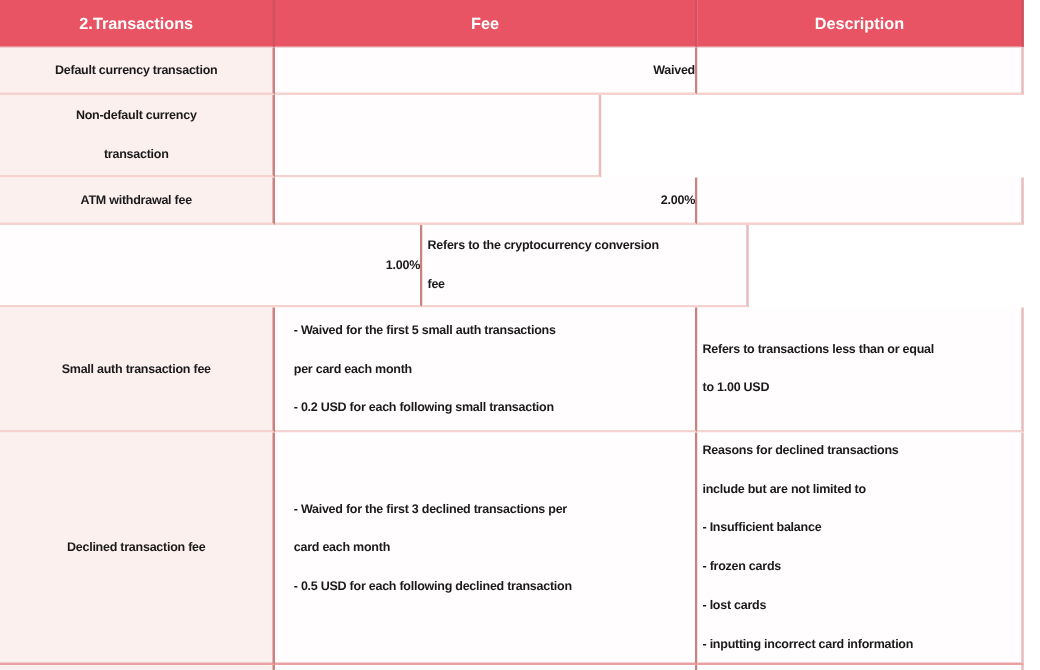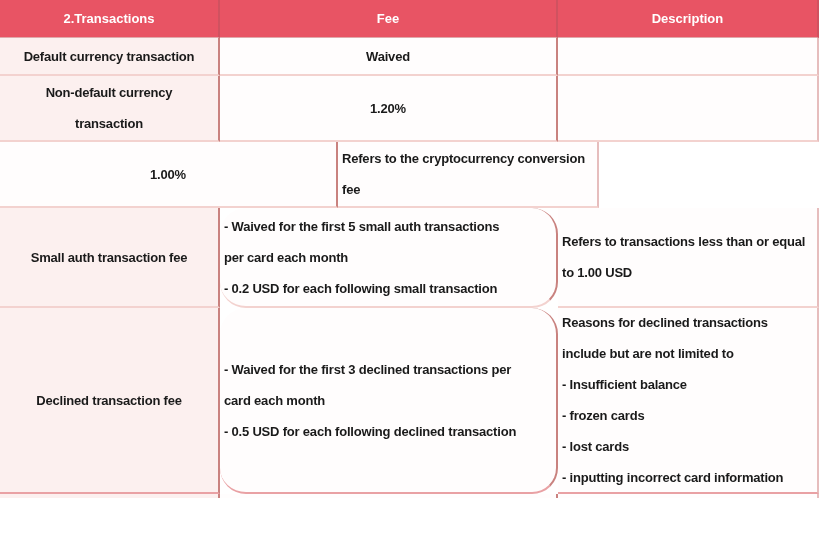--- a/index.html
+++ b/index.html
@@ -36,7 +36,7 @@
   .txt {
     white-space: pre-line;
     font-weight: bold;
-    font-size: 13px;
+    font-size: 10px;
     letter-spacing: -0.2px;
     line-height: 31px;
     color: var(--text);

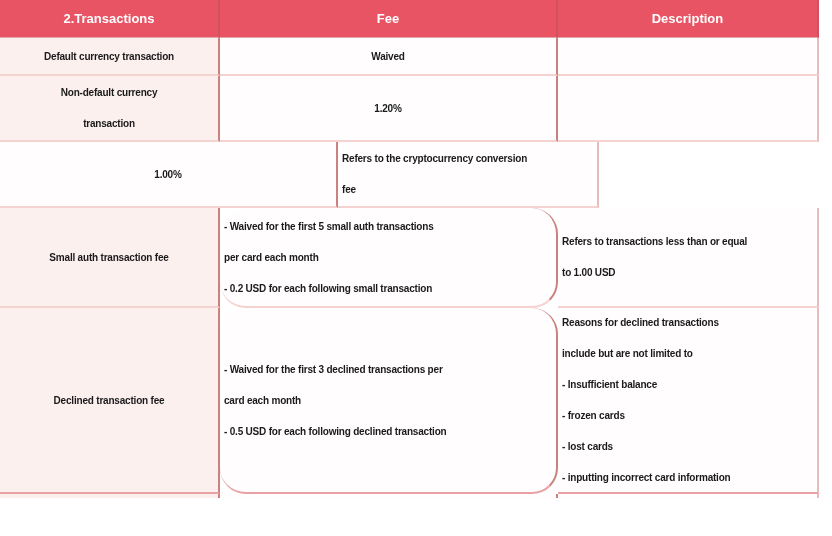--- a/index.html
+++ b/index.html
@@ -29,7 +29,7 @@
     border-bottom: 2px solid var(--row_border);
   }
   .c1 { width: 220px; background: var(--name_col_bg); justify-content: center; }
-  .c2 { width: 338px; background: var(--cell_bg); justify-content: center; }
+  .c2 { width: 338px; background: var(--cell_bg); justify-content: flex-end; }
   .c3 { width: 261px; background: var(--cell_bg); justify-content: flex-start;
         padding-left: 4px; border-right-color: var(--right_border); }
   .c2.left { justify-content: flex-start; padding-left: 4px; border-radius: 26px; }

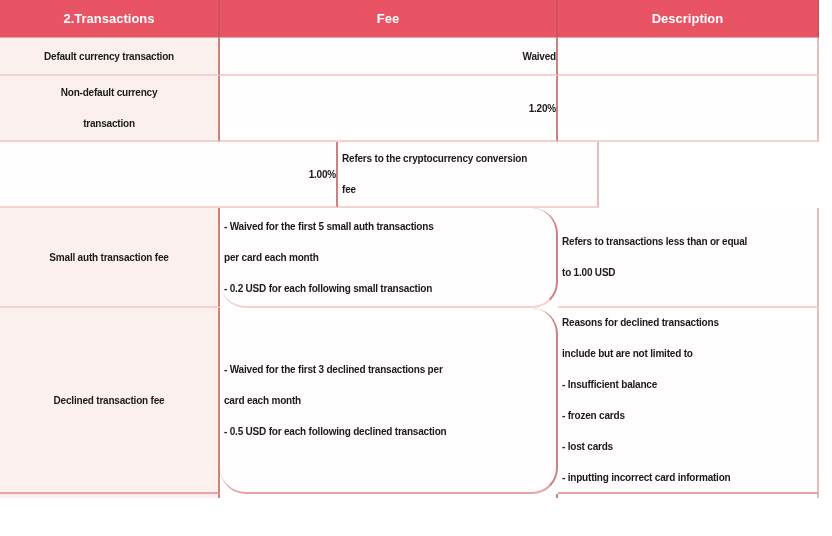--- a/index.html
+++ b/index.html
@@ -91,9 +91,6 @@
       <span class="txt">Non-default currency
 transaction</span>
     </div>
-    <div class="cell c2">
-      <span class="txt">1.20%</span>
-    </div>
     <div class="cell c3">
       <span class="txt"></span>
     </div>

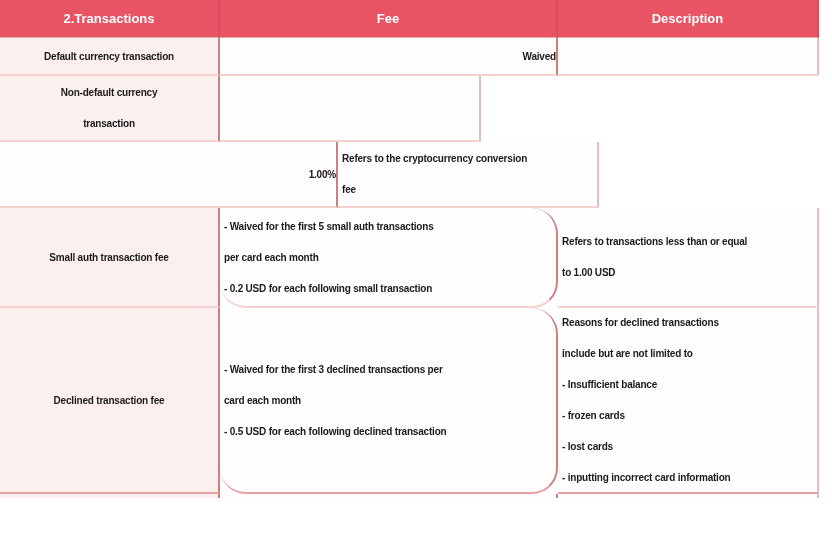--- a/index.html
+++ b/index.html
@@ -96,6 +96,17 @@
     </div>
   </div>
 
+  <div class="row h38">
+    <div class="cell c1">
+      <span class="txt">ATM withdrawal fee</span>
+    </div>
+    <div class="cell c2">
+      <span class="txt">2.00%</span>
+    </div>
+    <div class="cell c3">
+      <span class="txt"></span>
+    </div>
+  </div>
 
   <div class="row h66">
     <div class="cell c2">

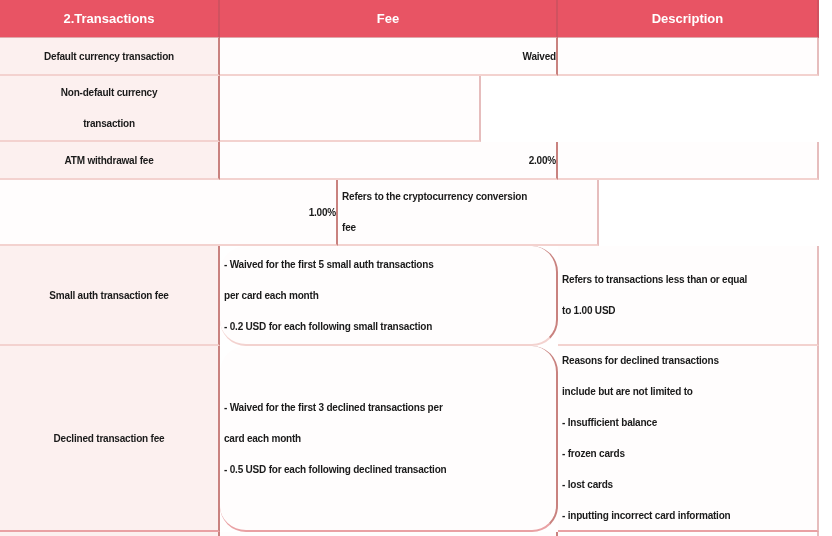--- a/index.html
+++ b/index.html
@@ -32,7 +32,7 @@
   .c2 { width: 338px; background: var(--cell_bg); justify-content: flex-end; }
   .c3 { width: 261px; background: var(--cell_bg); justify-content: flex-start;
         padding-left: 4px; border-right-color: var(--right_border); }
-  .c2.left { justify-content: flex-start; padding-left: 4px; border-radius: 26px; }
+  .c2.left { justify-content: flex-start; padding-left: 15px; }
   .txt {
     white-space: pre-line;
     font-weight: bold;

